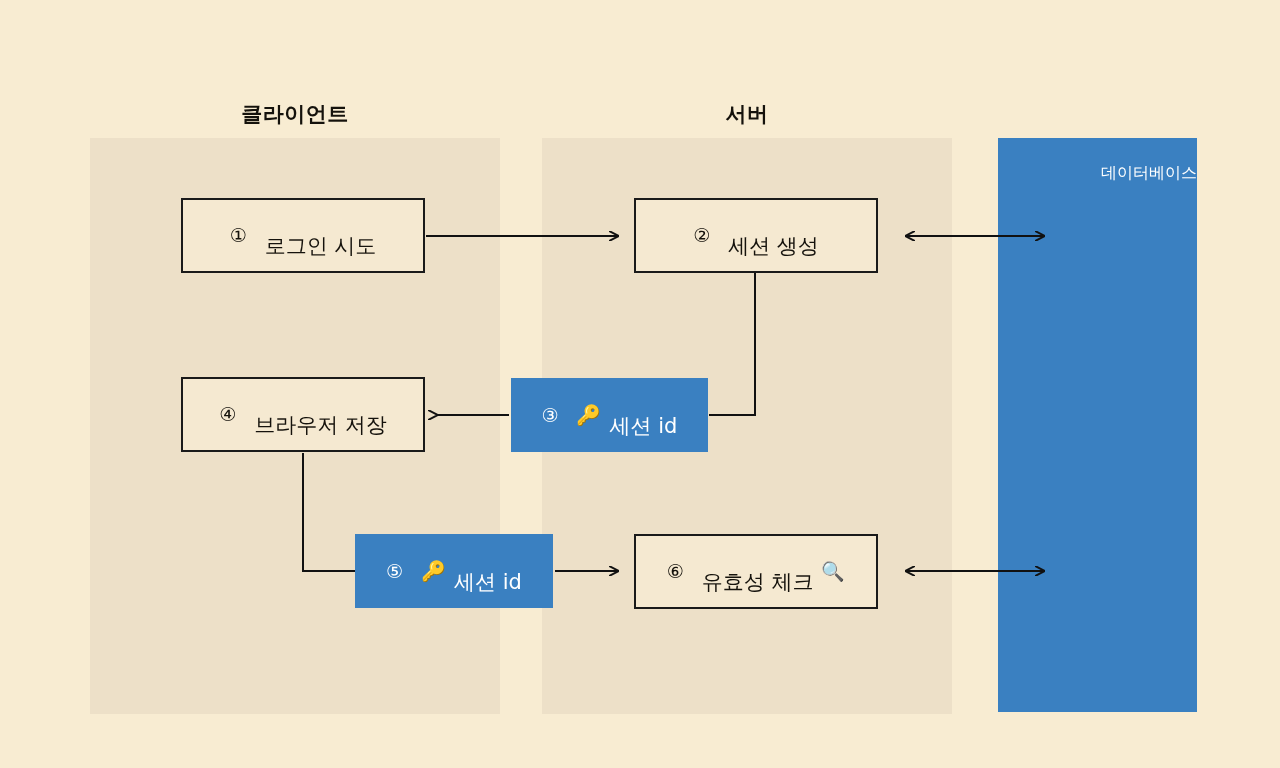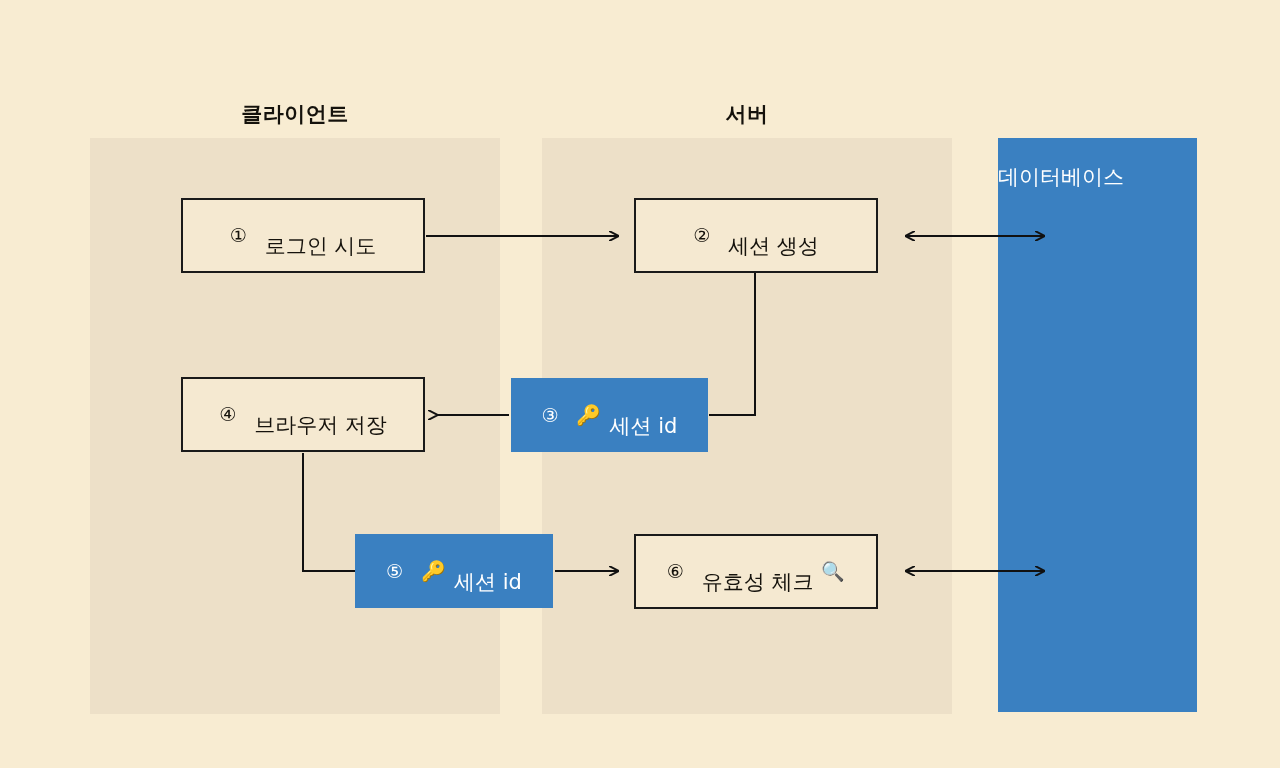--- a/index.html
+++ b/index.html
@@ -53,8 +53,8 @@
     left: 998px;
     top: 163px;
     width: 199px;
-    text-align: left;
-    font-size: 21px;
+    text-align: right;
+    font-size: 16px;
     color: #ffffff;
   }
 

